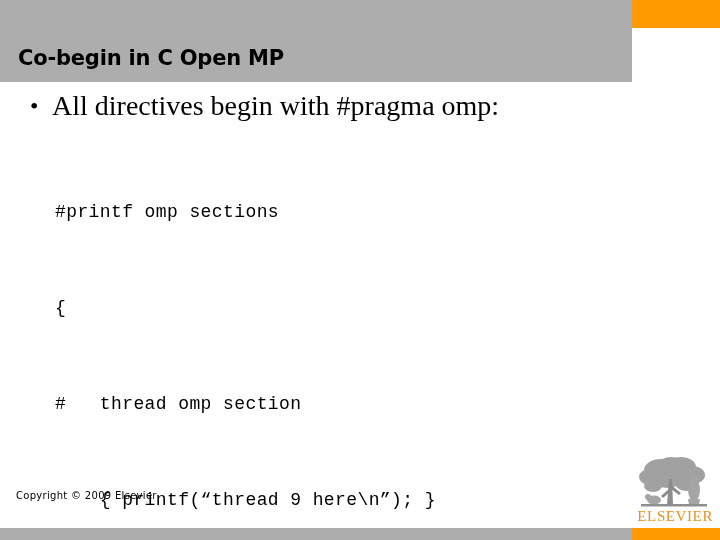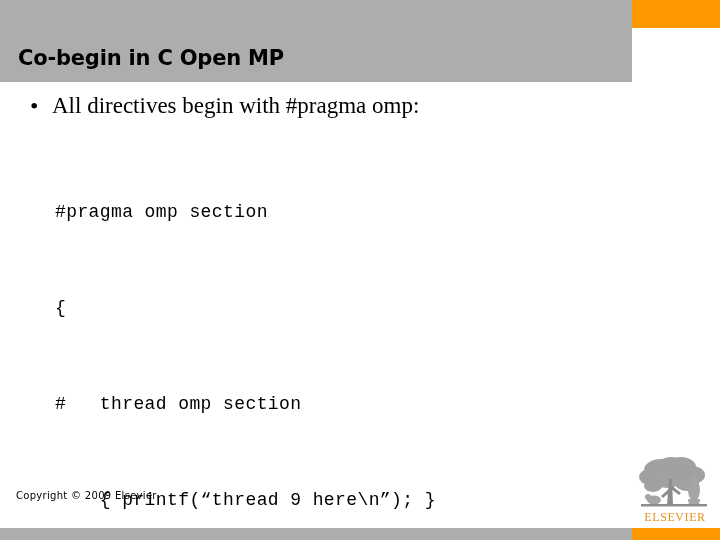--- a/index.html
+++ b/index.html
@@ -82,7 +82,7 @@
   .bullet-text {
     flex: 1 1 auto;
     font-family: "Liberation Serif", serif;
-    font-size: 23px;
+    font-size: 28px;
     line-height: 32px;
     color: #000000;
   }

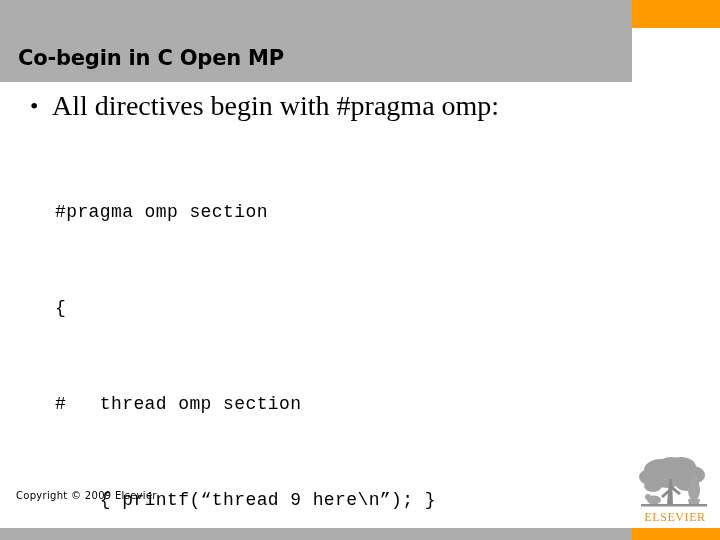--- a/index.html
+++ b/index.html
@@ -170,7 +170,7 @@
     </div>
 
     <div class="code-block">
-      <div class="code-line">#pragma omp section</div>
+      <div class="code-line">#printf omp sections</div>
       <div class="code-line">{</div>
       <div class="code-line">#   thread omp section</div>
       <div class="code-line">    { printf(“thread 9 here\n”); }</div>

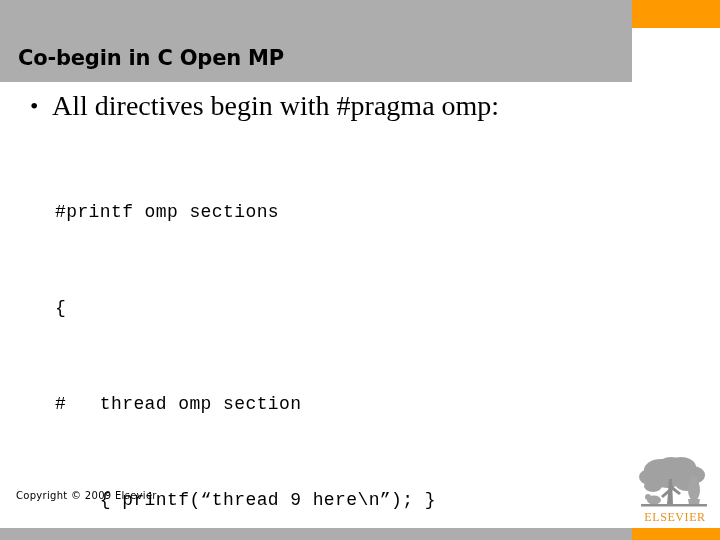--- a/index.html
+++ b/index.html
@@ -144,9 +144,9 @@
     left: 0;
     bottom: 2px;
     width: 76px;
-    text-align: center;
+    text-align: right;
     font-family: "Liberation Serif", serif;
-    font-size: 12px;
+    font-size: 15px;
     letter-spacing: 0.6px;
     color: #e8921f;
     font-weight: normal;

